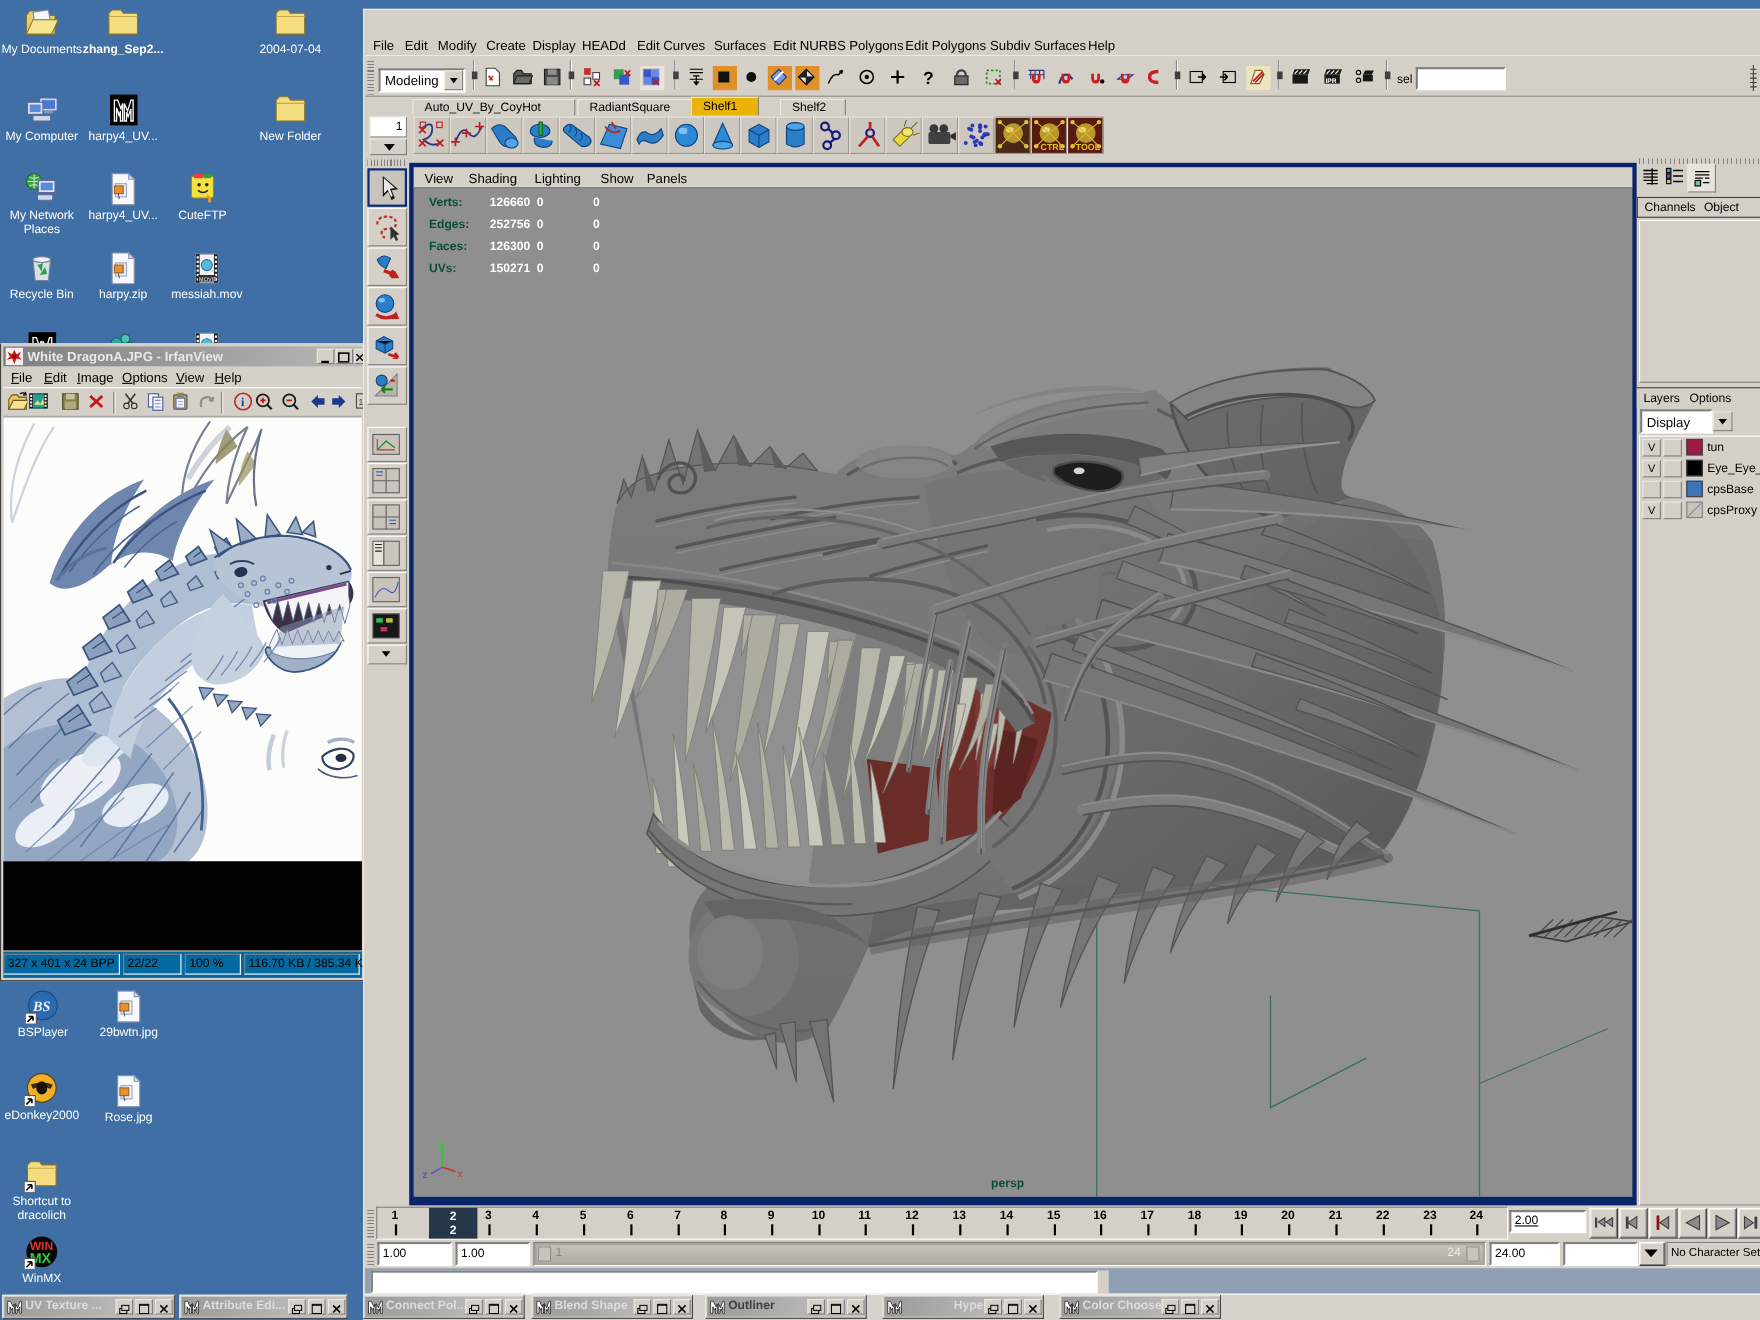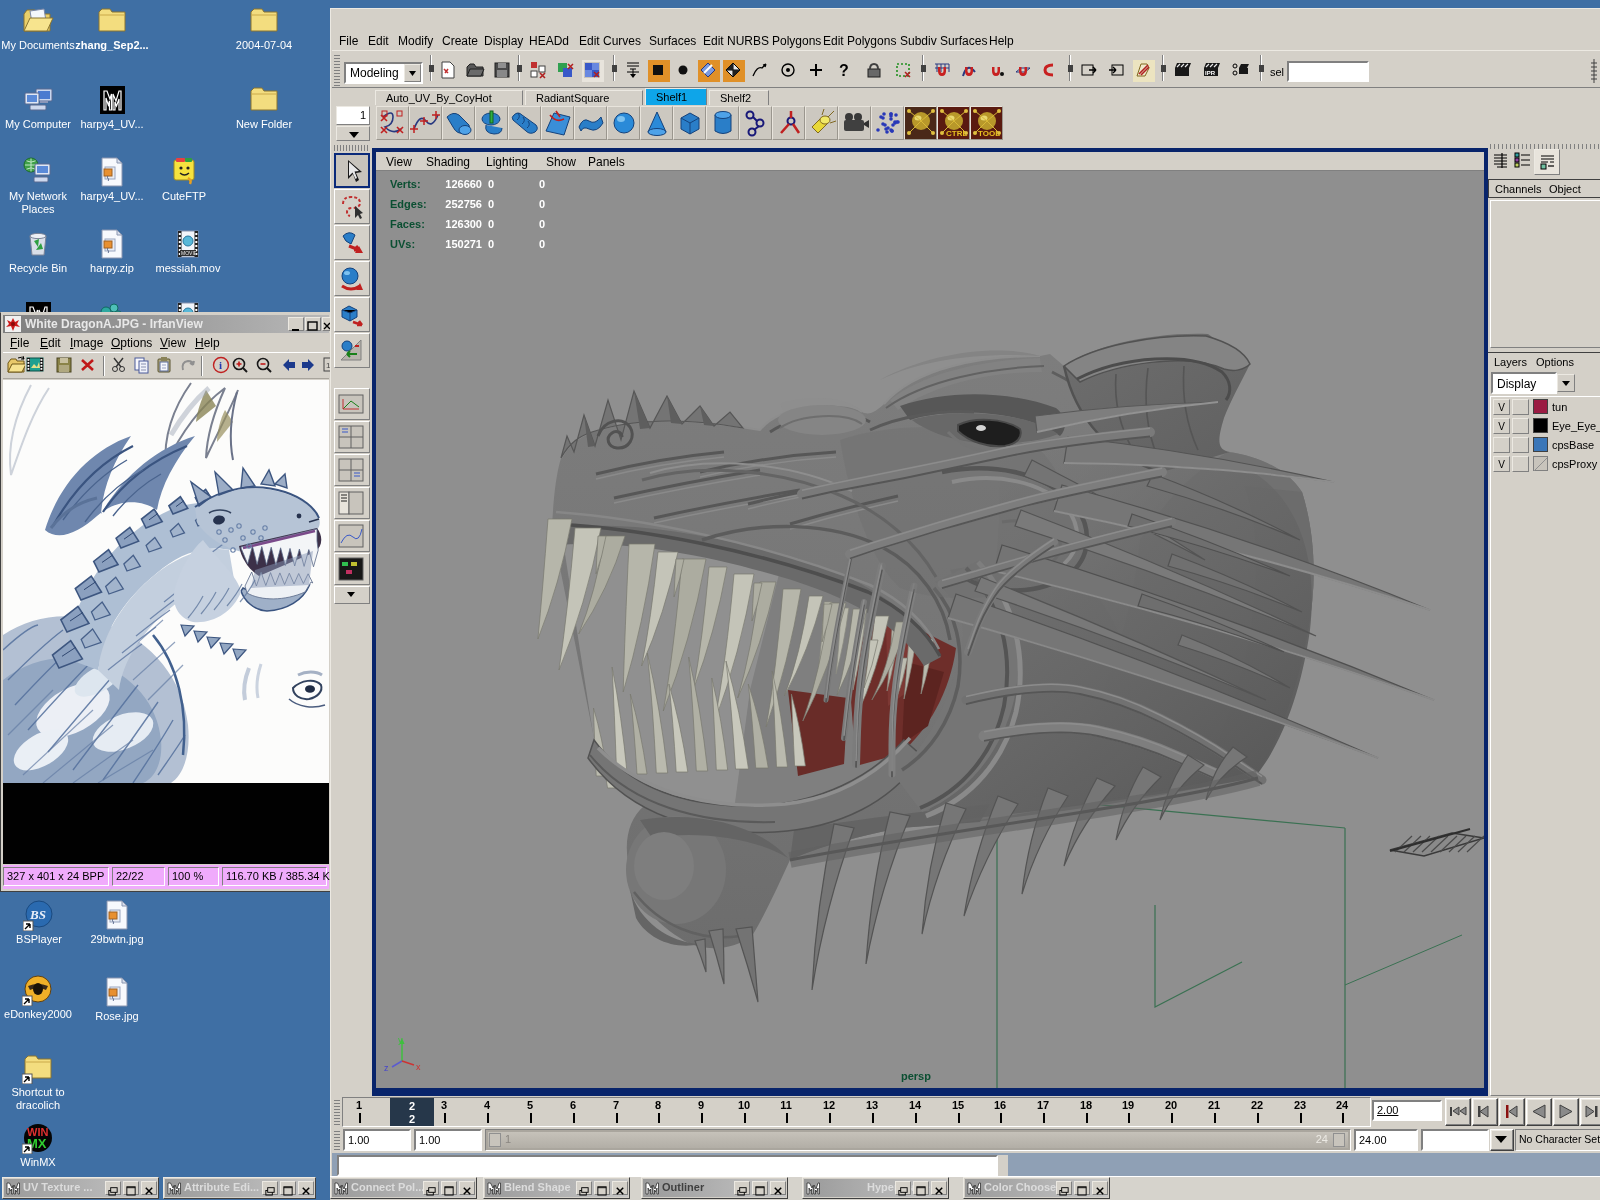--- a/index.html
+++ b/index.html
@@ -606,7 +606,7 @@
     <div class="abs raised2" style="left:193px;top:2px;width:118px;height:15px;border-bottom:none;">
         <span class="abs" style="left:10px;top:1px;">RadiantSquare</span>
       </div>
-    <div class="abs raised2" style="left:313px;top:0px;width:62px;height:17px;border-bottom:none;background:#0ea5e9;">
+    <div class="abs raised2" style="left:296px;top:0px;width:62px;height:17px;border-bottom:none;background:#eab308;">
         <span class="abs" style="left:10px;top:2px;">Shelf1</span>
       </div>
     <div class="abs raised2" style="left:377px;top:2px;width:60px;height:15px;border-bottom:none;">

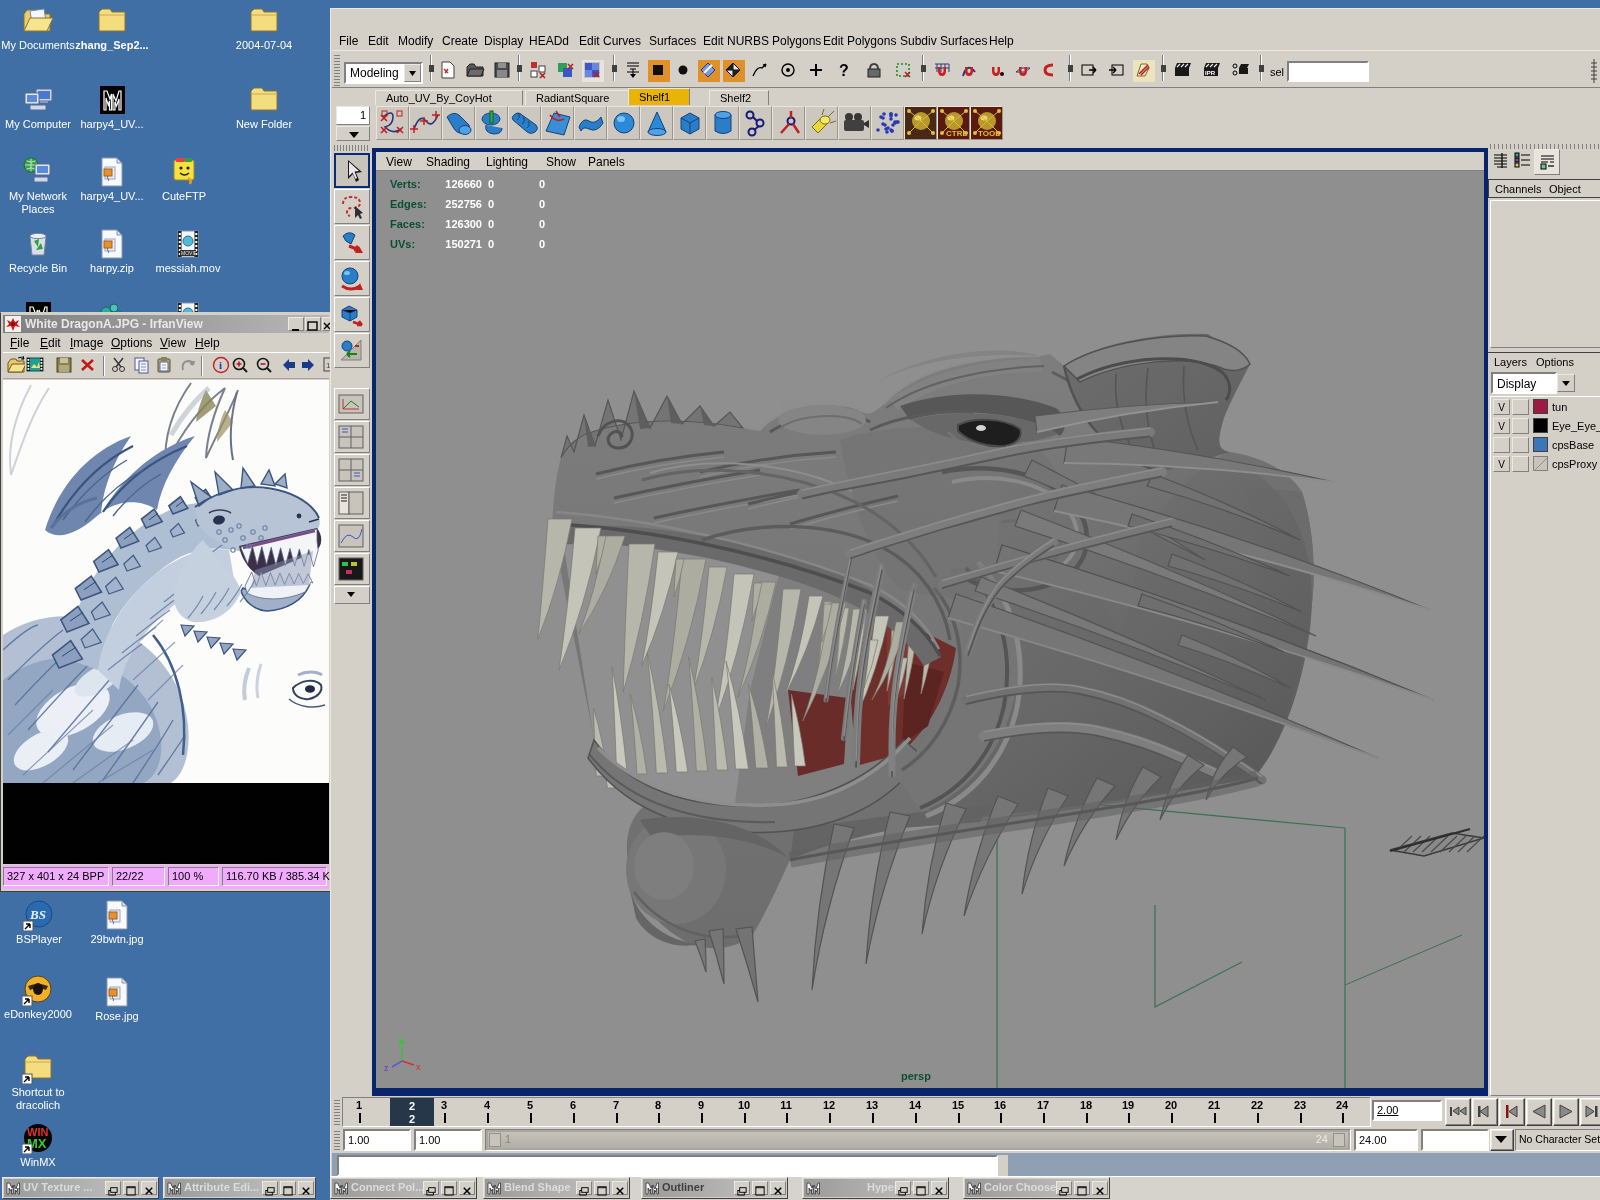--- a/index.html
+++ b/index.html
@@ -407,7 +407,7 @@
         <path d="M258 284 C254 296 253 308 255 318" fill="none" stroke="#9aaac4" stroke-width="3" opacity="0.5"></path>
       </svg></div>
 <div class="abs" style="left:2px;top:470px;width:326px;height:81px;background:#010101;"></div>
-<div class="abs" style="left:2px;top:552px;width:326px;height:24px;background:#f0abfc;">
+<div class="abs" style="left:2px;top:552px;width:326px;height:24px;background:#0369a1;">
       <div class="abs" style="left:0px;top:2px;width:106px;height:19px;border:1px solid #808080;border-bottom-color:#fff;border-right-color:#fff;font-size:11px;">
         <span class="abs" style="left:3px;top:2px;white-space:nowrap;">327 x 401 x 24 BPP</span>
       </div>

